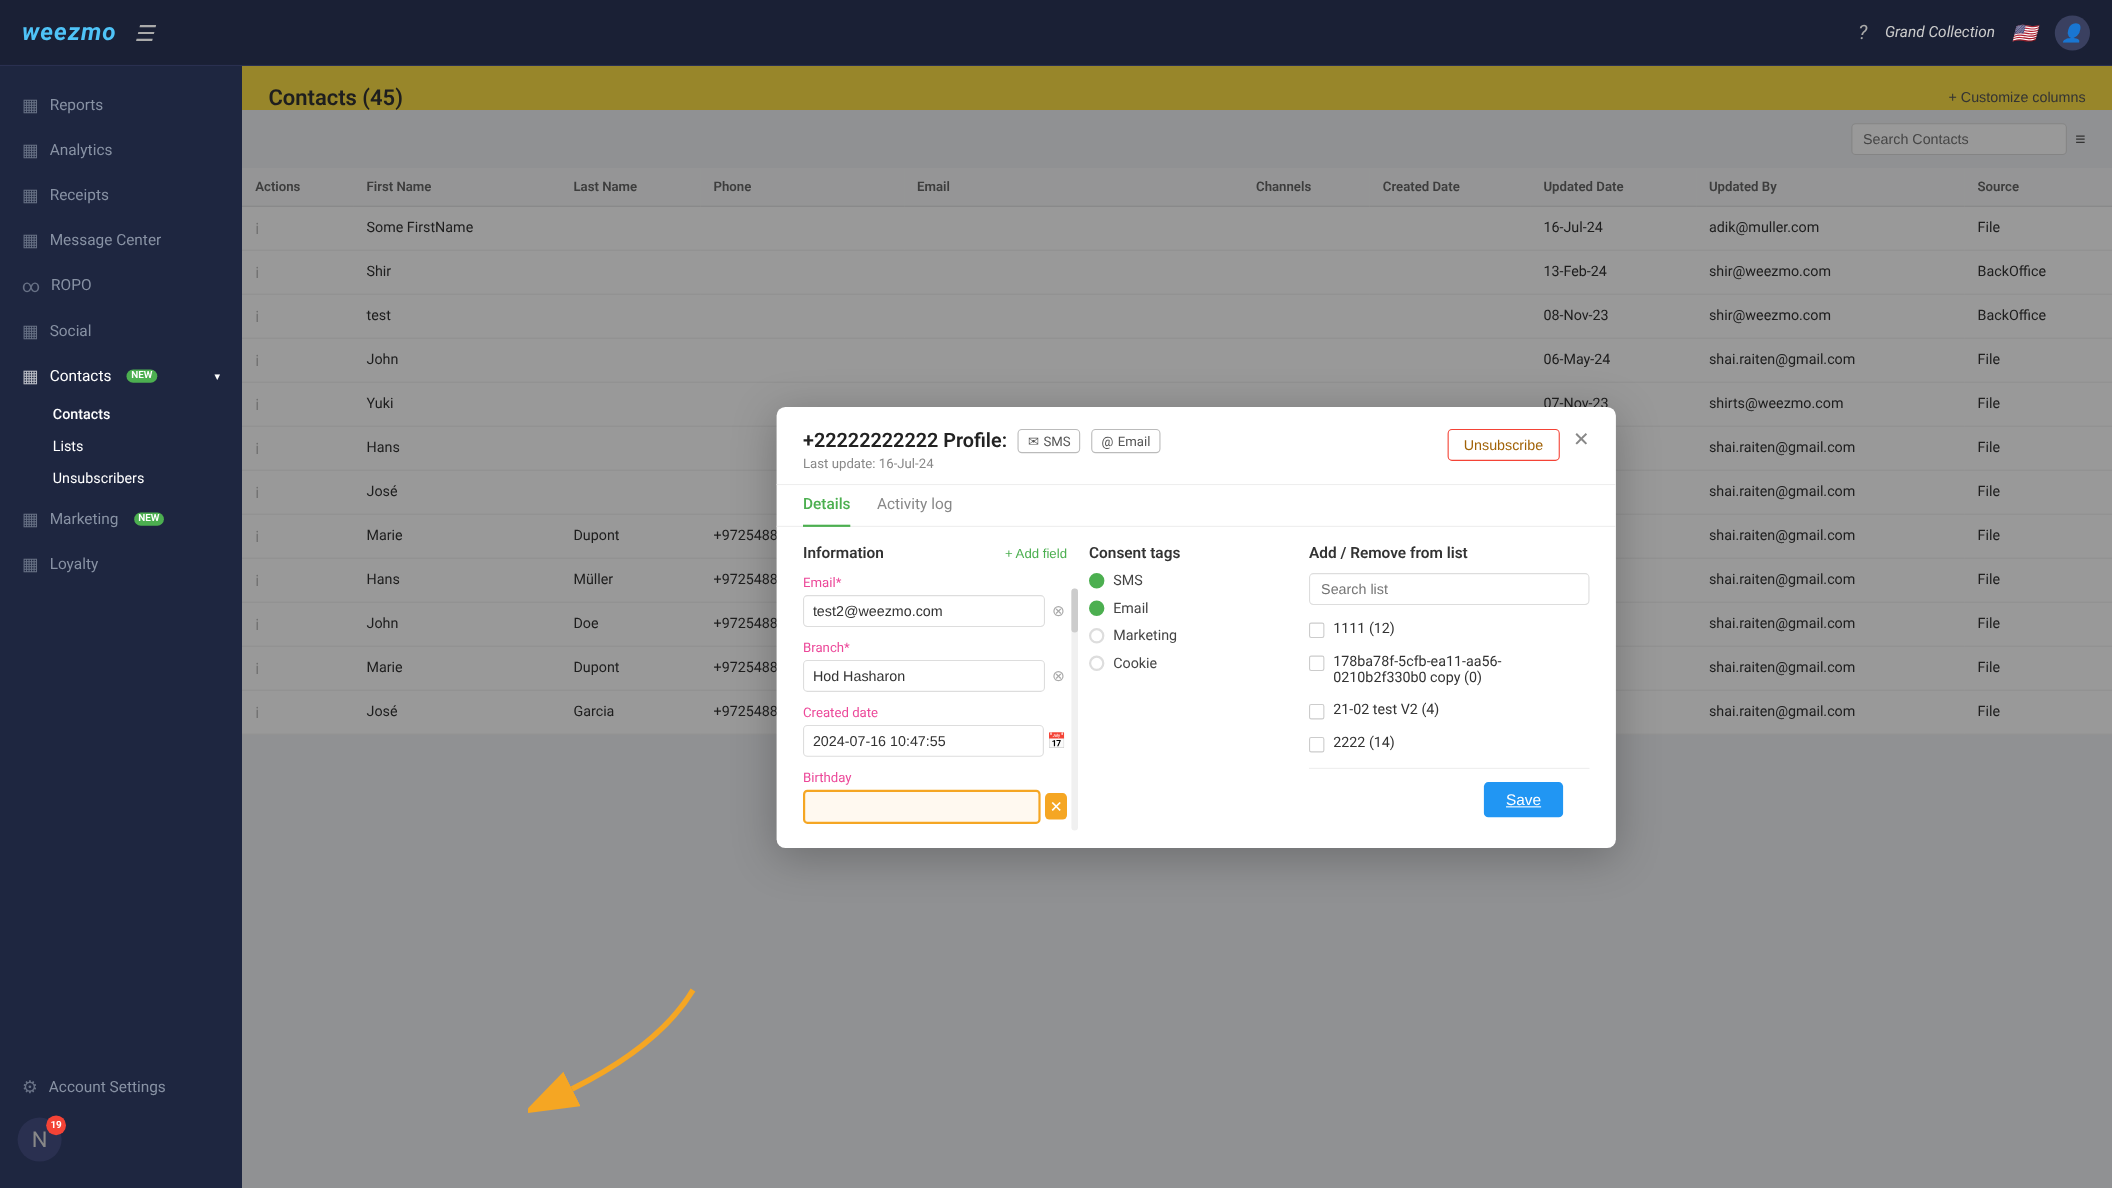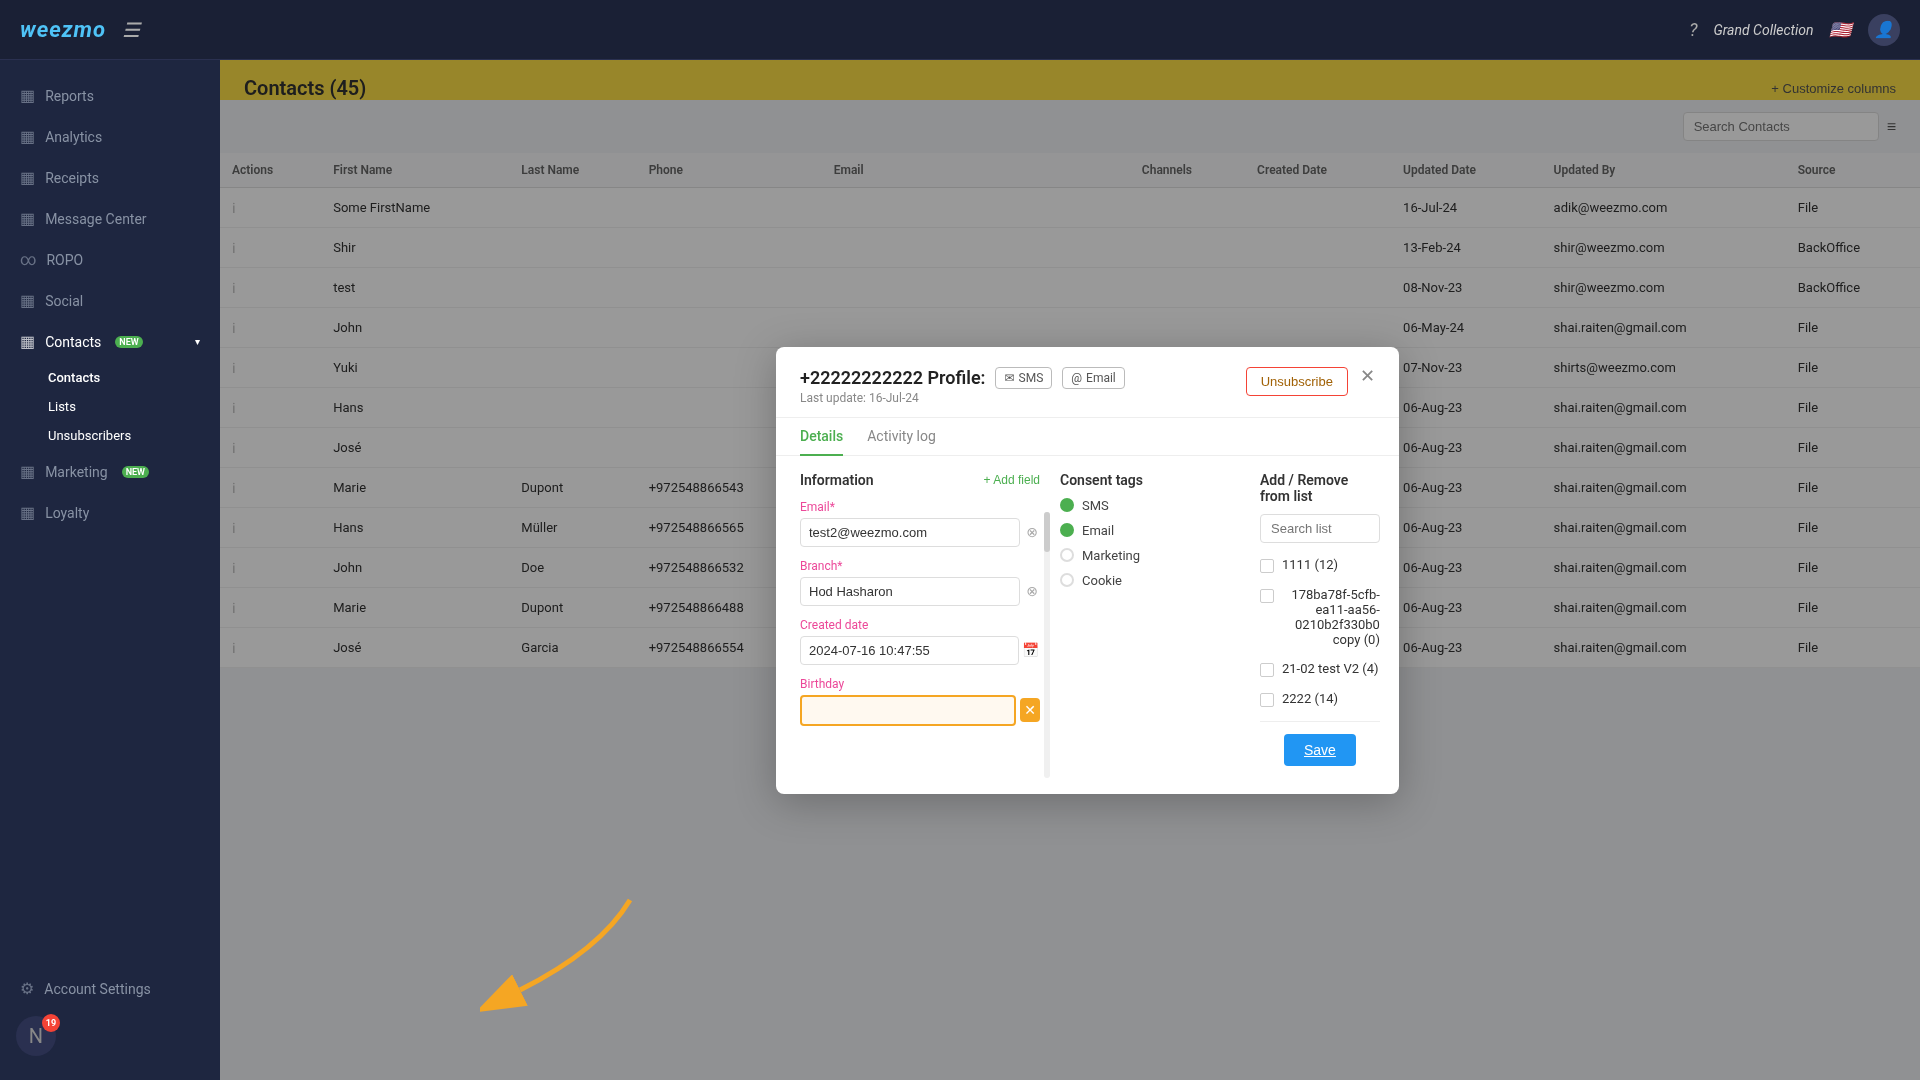--- a/index.html
+++ b/index.html
@@ -470,7 +470,7 @@
     <td></td>
     <td></td>
     <td>16-Jul-24</td>
-    <td>adik@weezmo.com</td>
+    <td>adik@muller.com</td>
     <td>File</td>
   </tr>
             <tr>

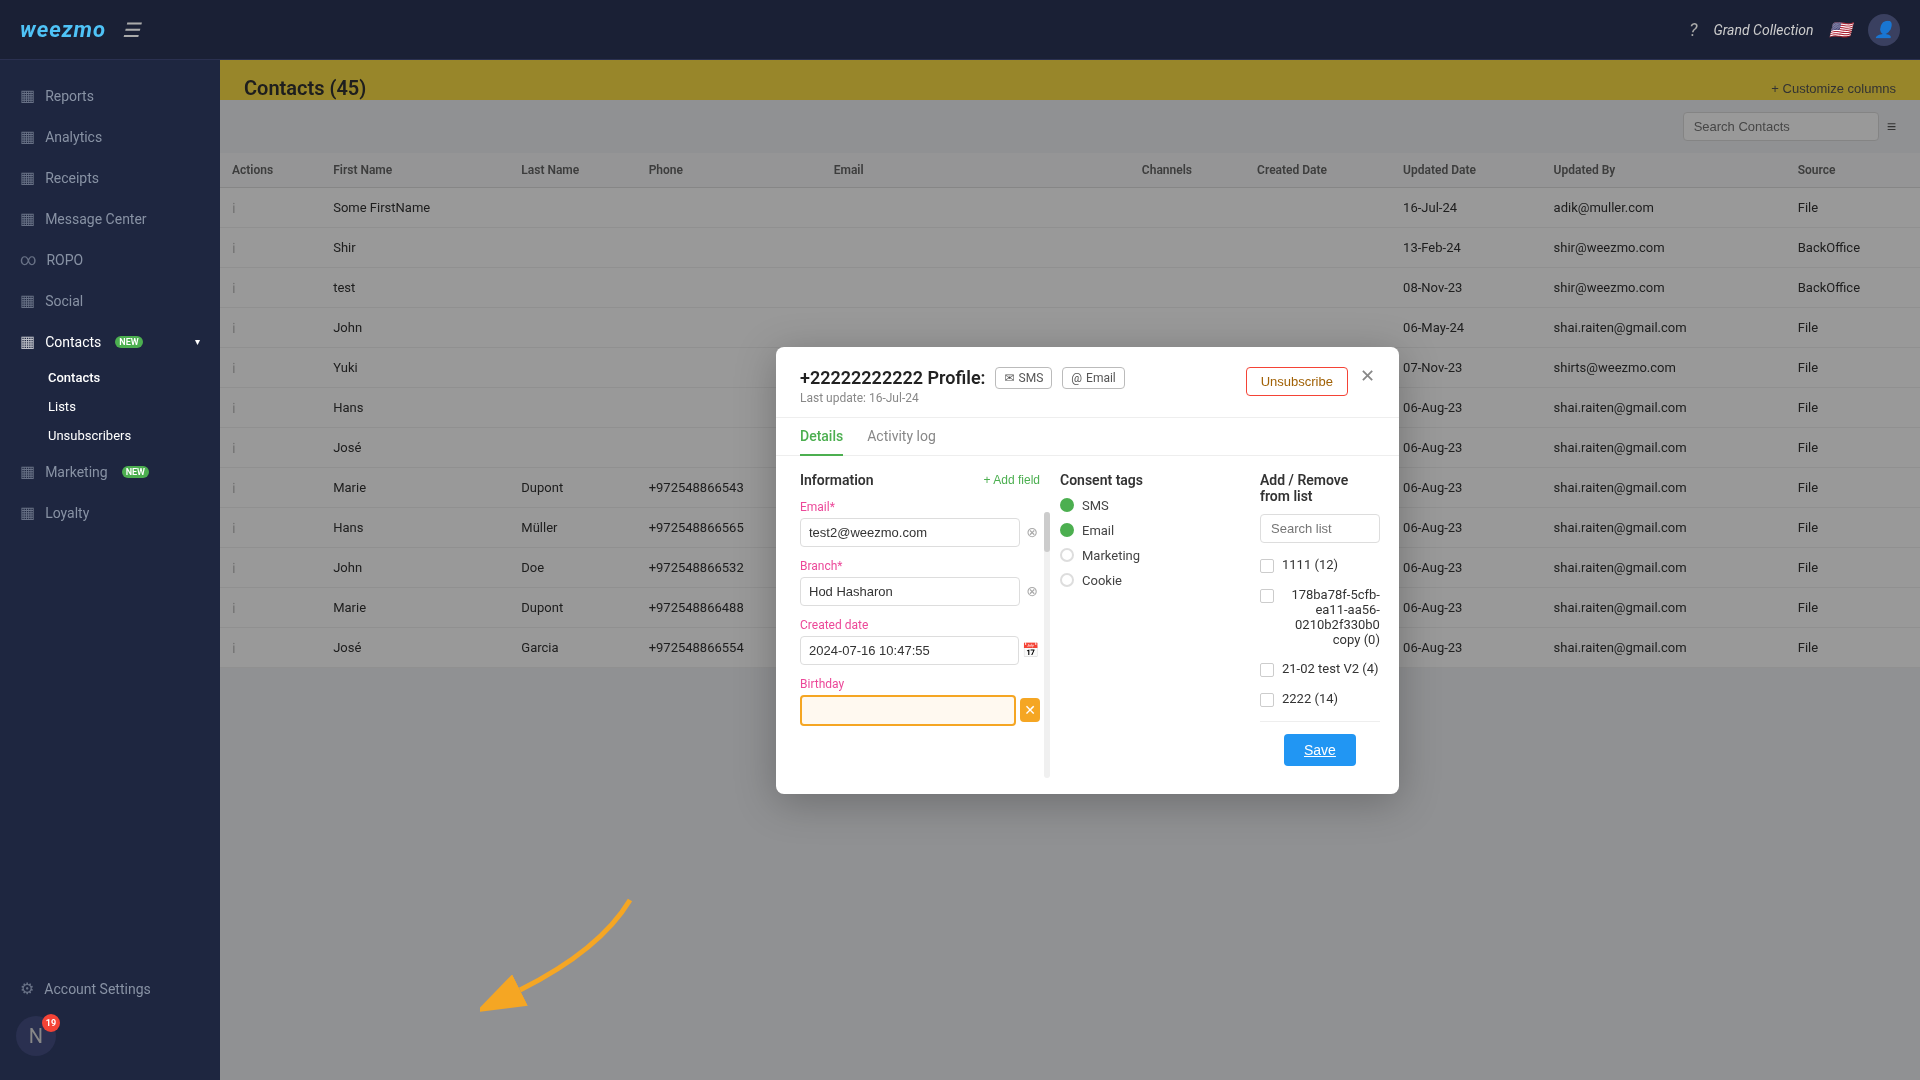--- a/index.html
+++ b/index.html
@@ -177,7 +177,7 @@
     .modal {
       background: white;
       border-radius: 8px;
-      width: 623px;
+      width: 763px;
       max-height: 520px;
       box-shadow: 0 8px 40px rgba(0,0,0,0.25);
       position: relative;

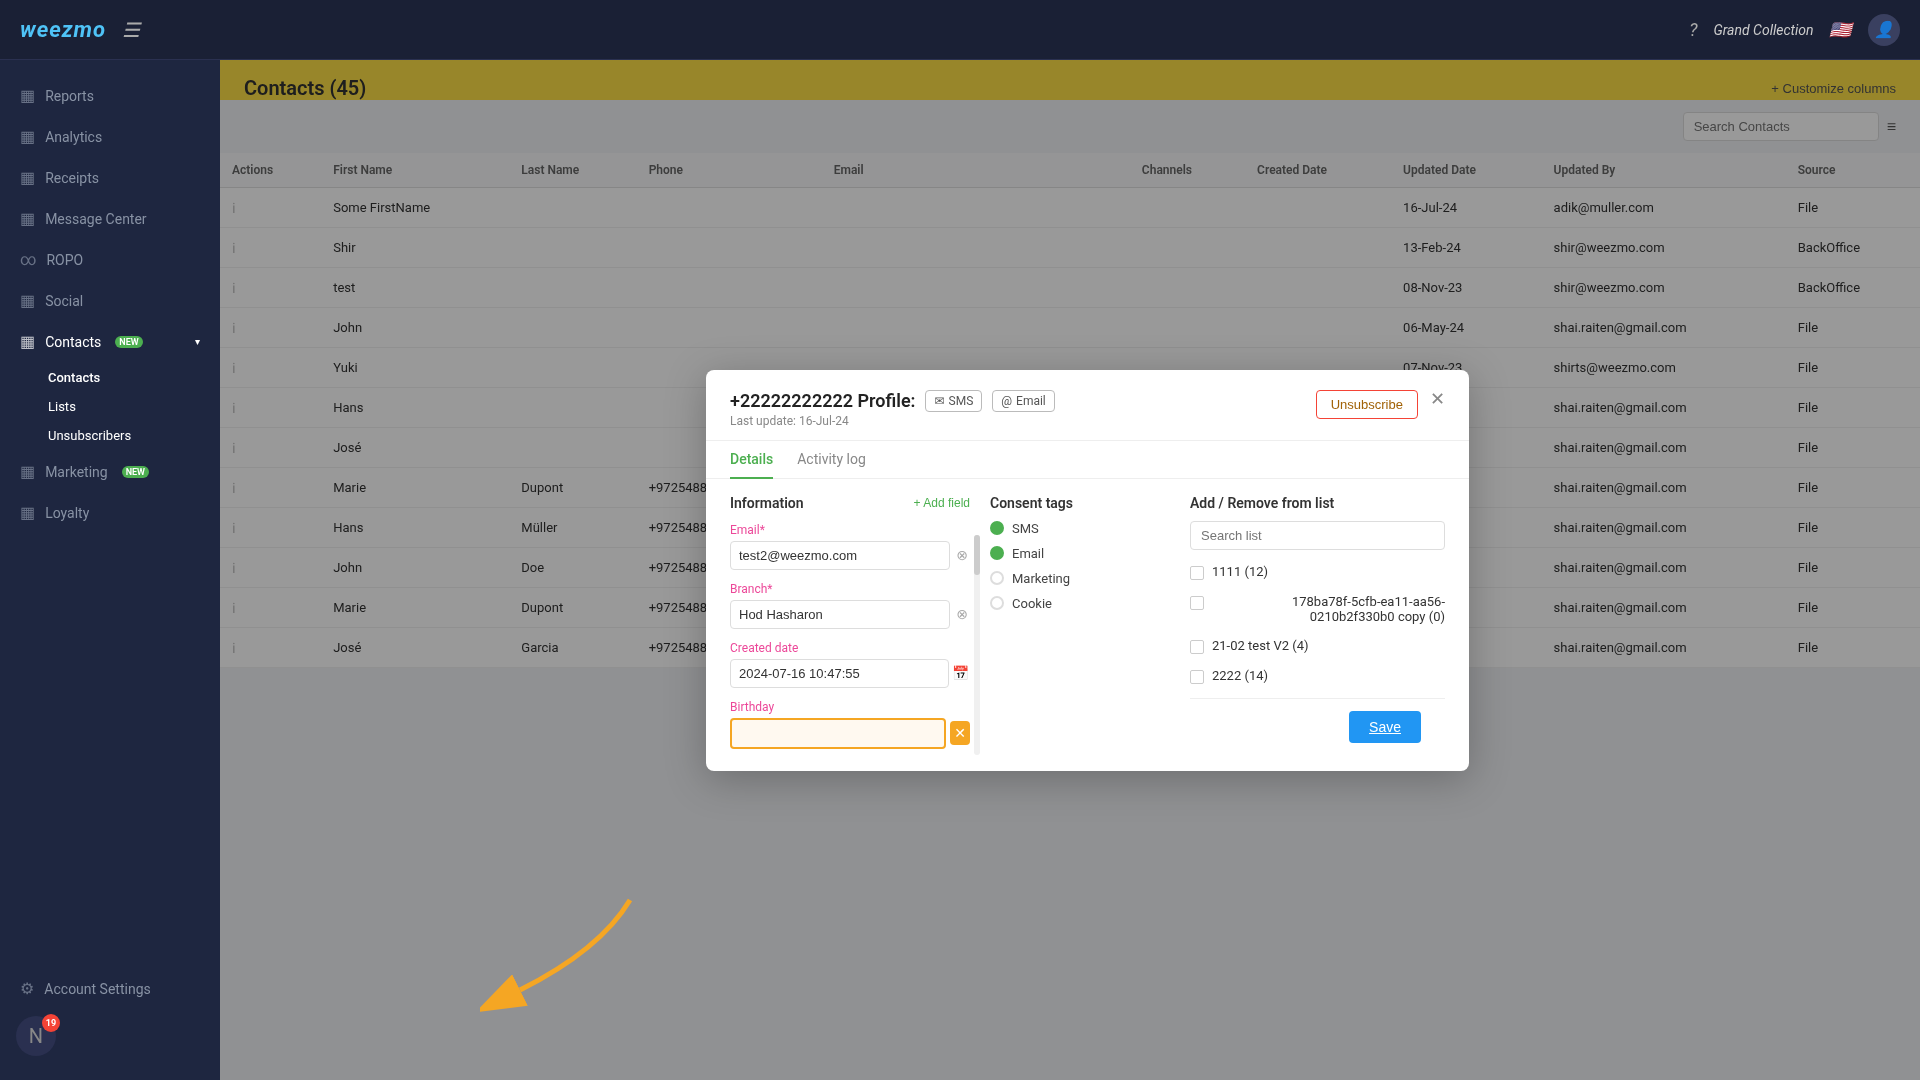--- a/index.html
+++ b/index.html
@@ -317,7 +317,6 @@
     .list-item-row {
       display: flex; align-items: flex-start; gap: 8px;
       padding: 4px 0;
-      text-align: right;
     }
     .list-checkbox {
       width: 14px; height: 14px; border: 1px solid #ccc; border-radius: 2px; flex-shrink: 0; margin-top: 2px;

